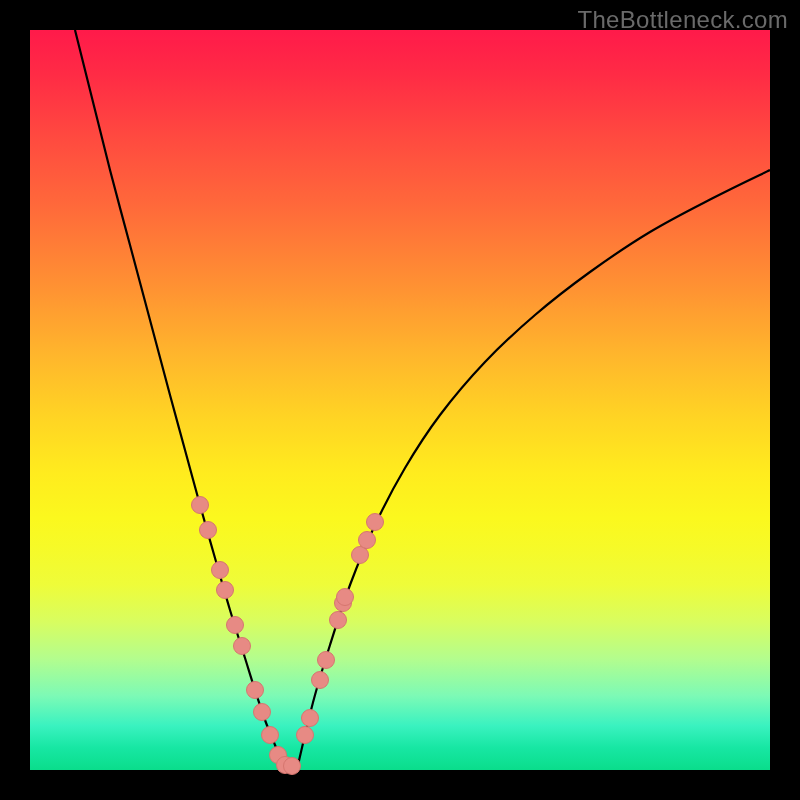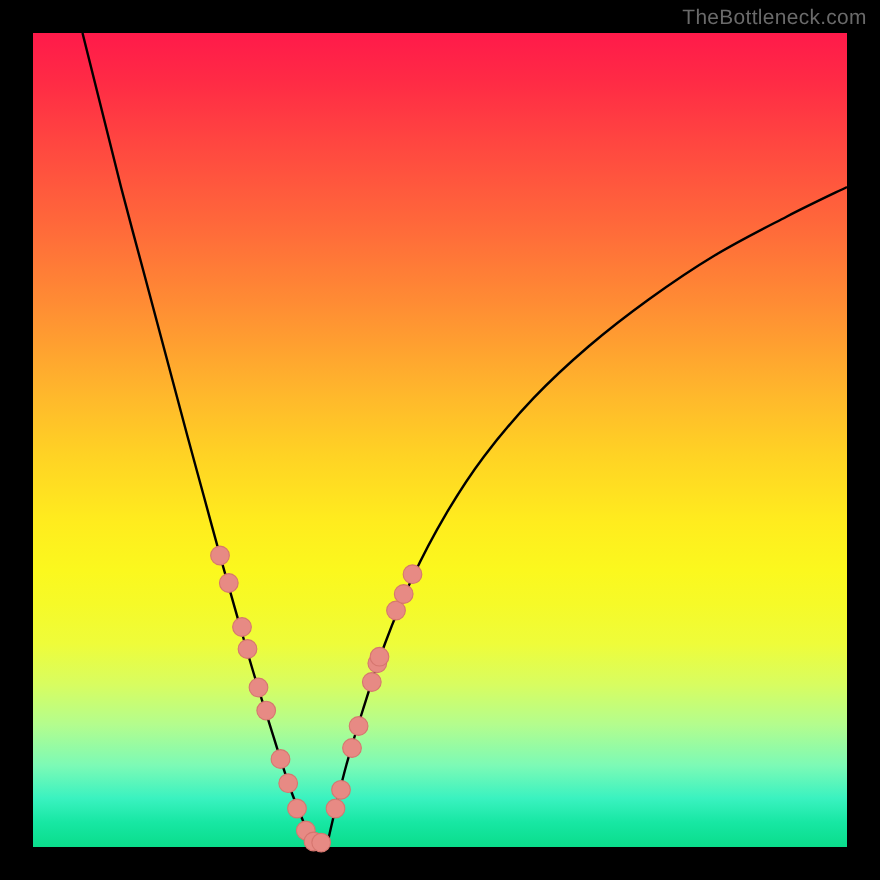--- a/index.html
+++ b/index.html
@@ -49,7 +49,7 @@
     top: 6px;
     right: 12px;
     color: #6a6a6a;
-    font-size: 19px;
+    font-size: 24px;
     font-weight: 500;
     letter-spacing: 0.3px;
     font-family: Arial, Helvetica, sans-serif;

